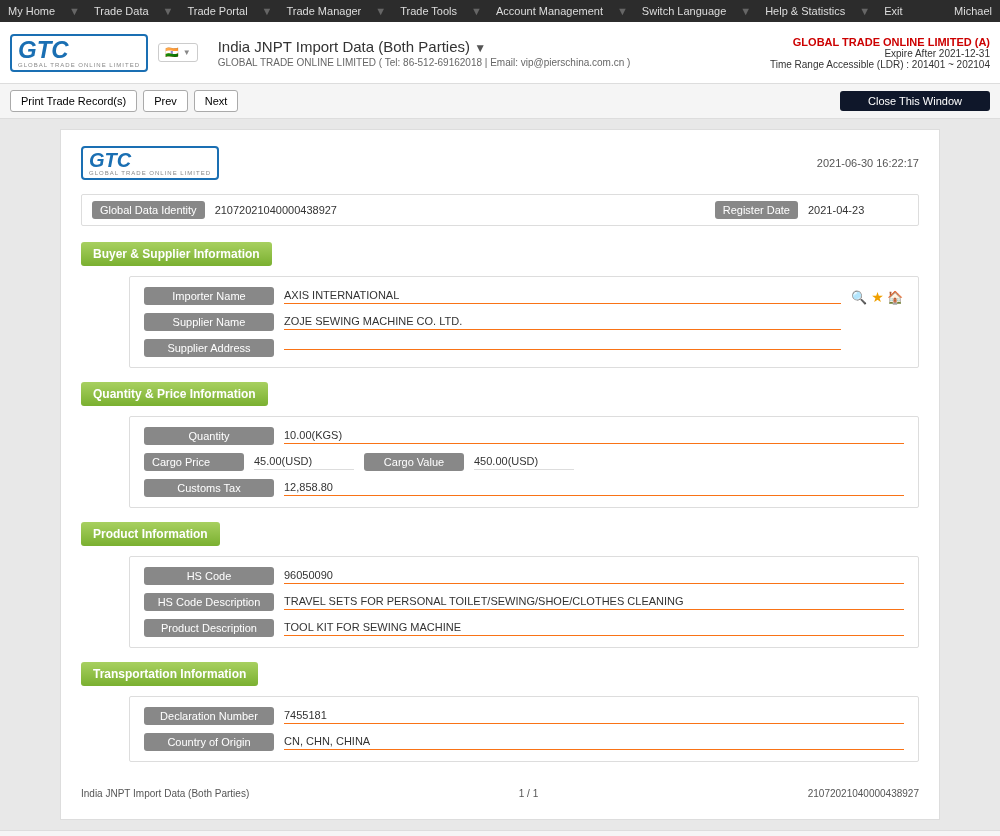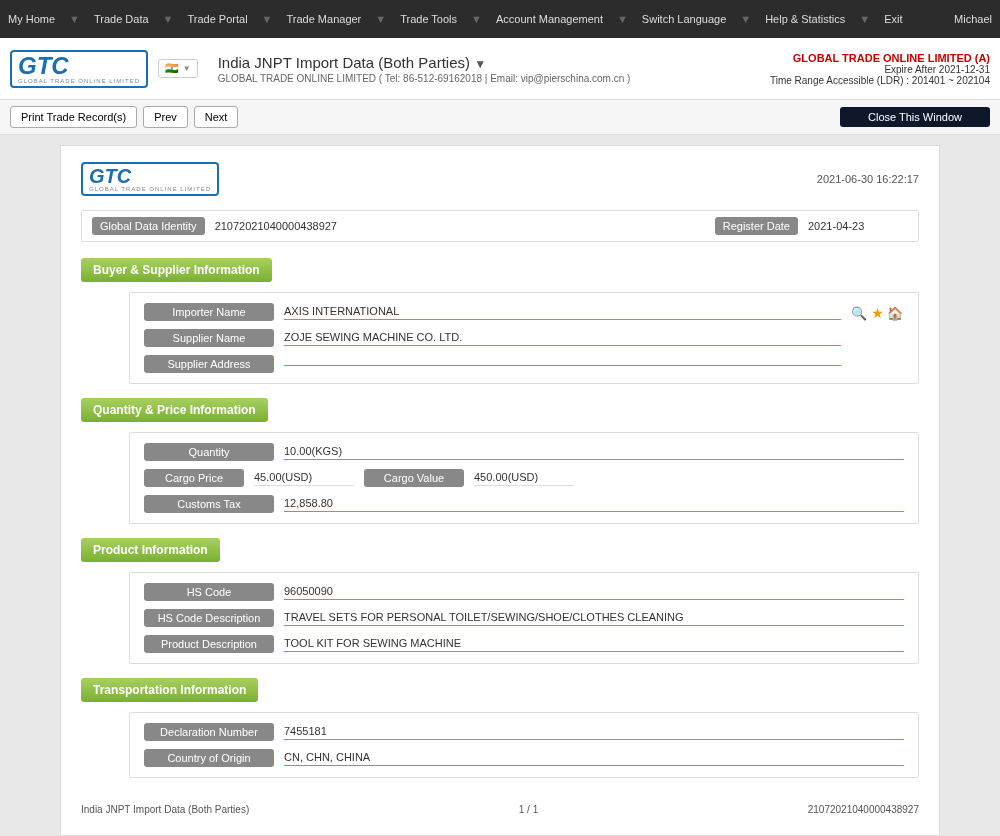--- a/index.html
+++ b/index.html
@@ -6,7 +6,7 @@
     body { font-family: Arial, sans-serif; font-size: 12px; background: #e8e8e8; color: #333; width: 1000px; min-height: 836px; }
 
     
-    .top-nav { background: #2c2c2c; color: #ccc; display: flex; align-items: center; justify-content: space-between; padding: 2px 8px; height: 38px; font-size: 11px; }
+    .top-nav { background: #2c2c2c; color: #ccc; display: flex; align-items: center; justify-content: space-between; padding: 2px 8px; height: 22px; font-size: 11px; }
     .top-nav-left { display: flex; gap: 14px; }
     .top-nav-item { cursor: pointer; color: #ddd; }
     .top-nav-right { color: #ddd; }

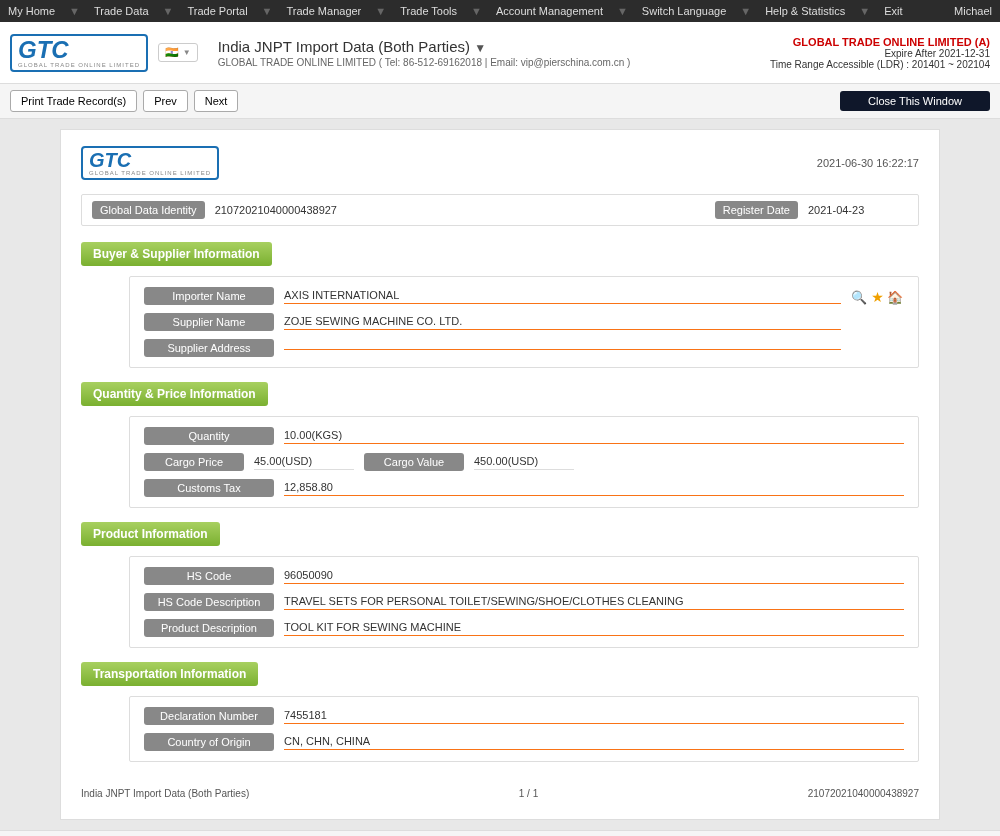--- a/index.html
+++ b/index.html
@@ -56,7 +56,7 @@
 
     
     .cargo-row { display: flex; align-items: center; gap: 10px; margin-bottom: 8px; }
-    .cargo-label-alt { background: #888; color: #fff; border-radius: 3px; padding: 3px 8px; font-size: 11px; min-width: 100px; text-align: center; flex-shrink: 0; }
+    .cargo-label-alt { background: #888; color: #fff; border-radius: 3px; padding: 3px 8px; font-size: 11px; min-width: 100px; flex-shrink: 0; }
     .cargo-value { font-size: 11px; color: #333; min-width: 120px; }
     .cargo-value-line { border-bottom: 1px solid #ddd; padding-bottom: 2px; min-width: 100px; }
 

